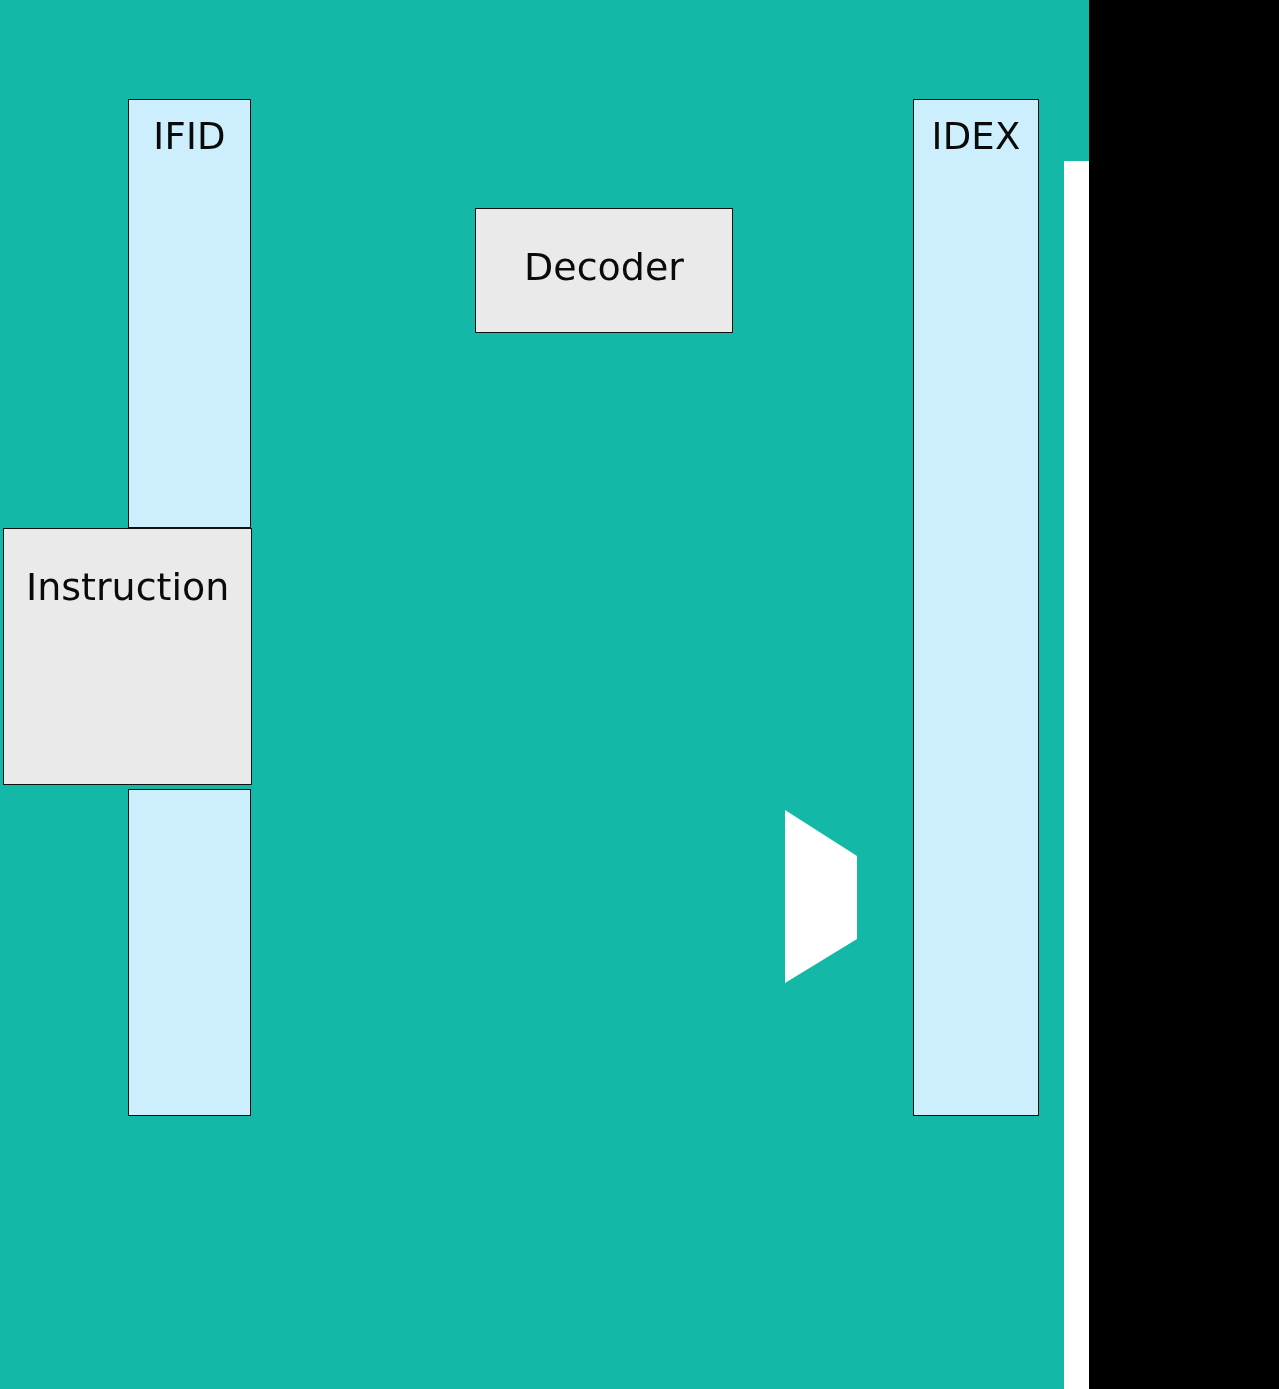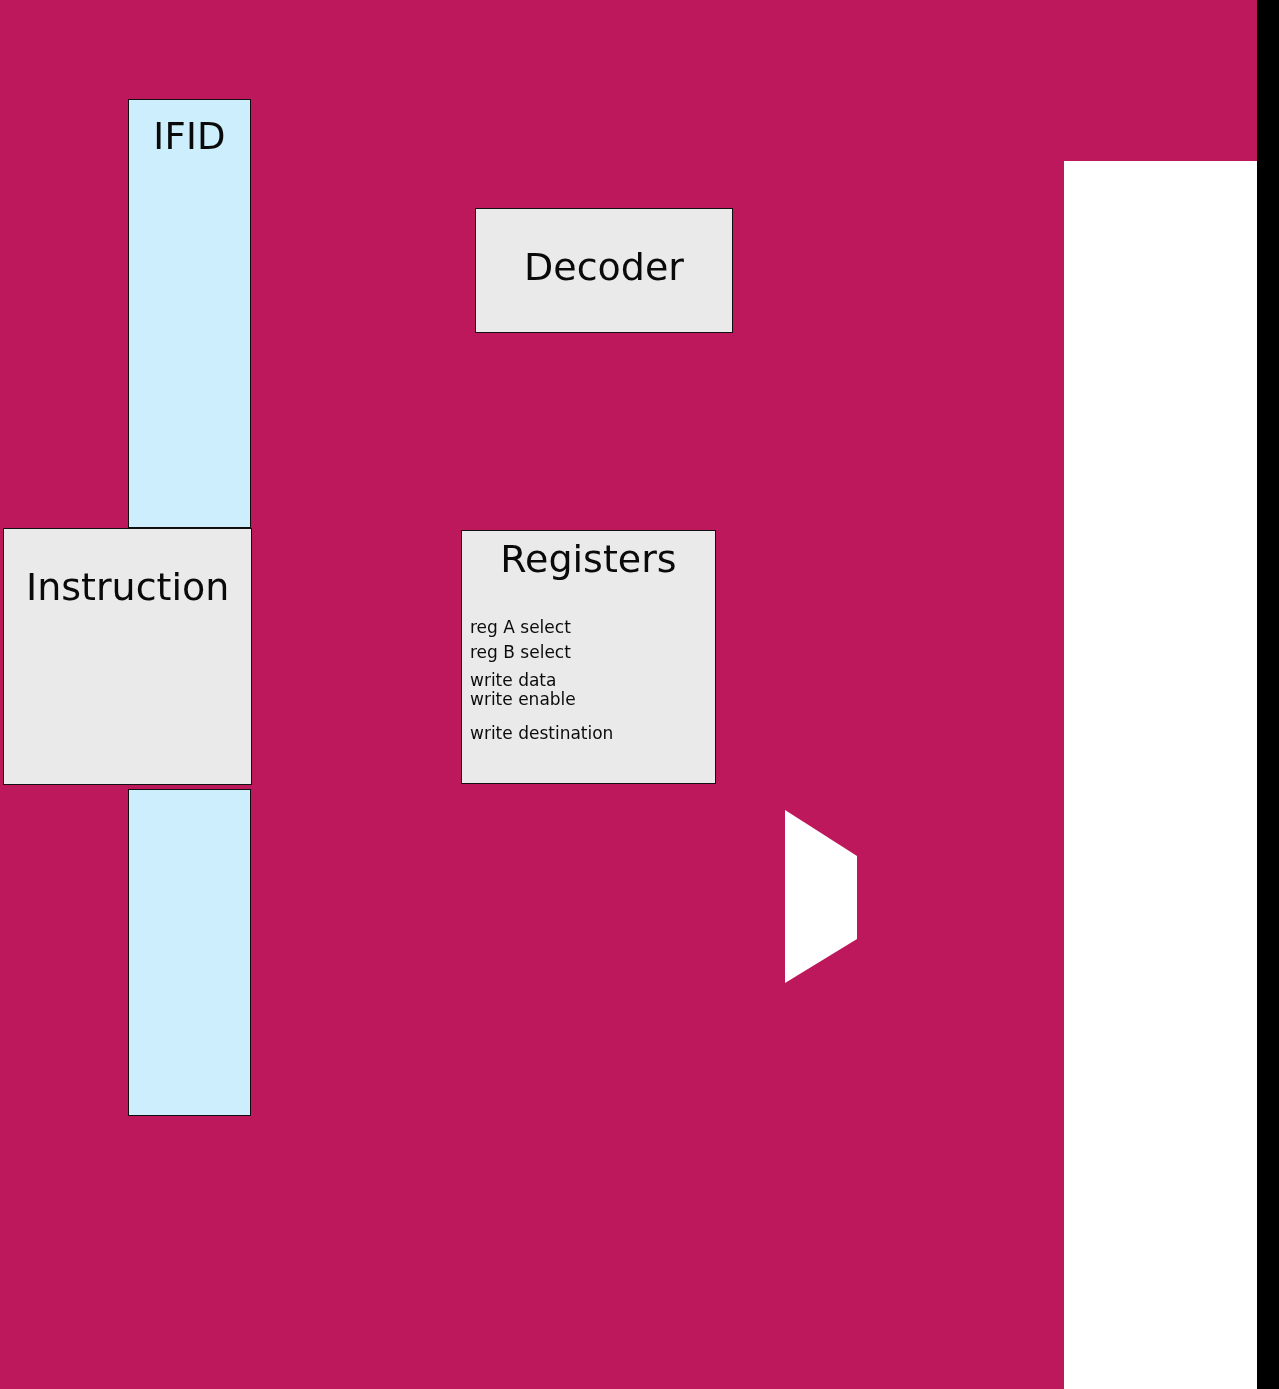--- a/index.html
+++ b/index.html
@@ -12,9 +12,9 @@
   }
   #canvas {
     position: relative;
-    width: 1257px;
+    width: 1089px;
     height: 1389px;
-    background: #be185d;
+    background: #14b8a6;
     overflow: hidden;
   }
   .white-panel {

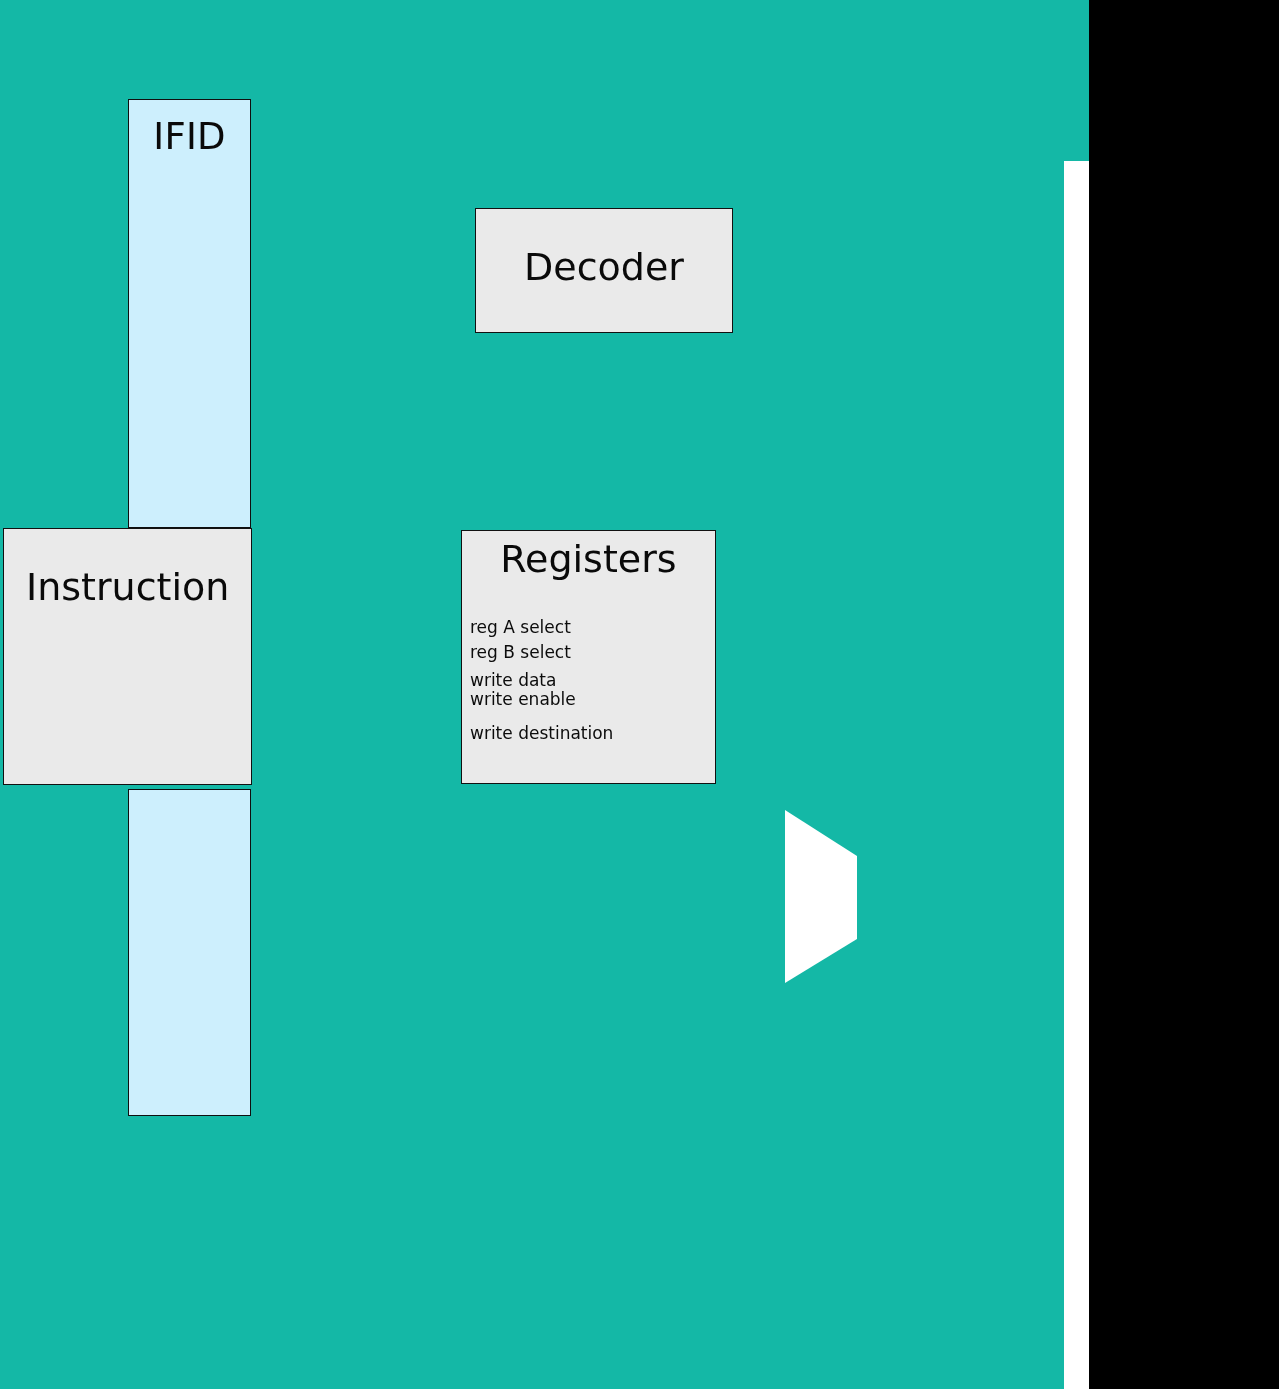--- a/index.html
+++ b/index.html
@@ -97,6 +97,9 @@
 
   <div class="pipeline-bar" id="ifid-bar-bottom" style="left:128px; top:789px; width:123px; height:327px;"></div>
 
+  <div class="pipeline-bar" id="idex-bar" style="left:913px; top:99px; width:126px; height:1017px;">
+    <div class="bar-label">IDEX</div>
+  </div>
 
   <div class="unit-box" id="instruction-memory" style="left:3px; top:528px; width:249px; height:257px;">
     <div class="unit-title">

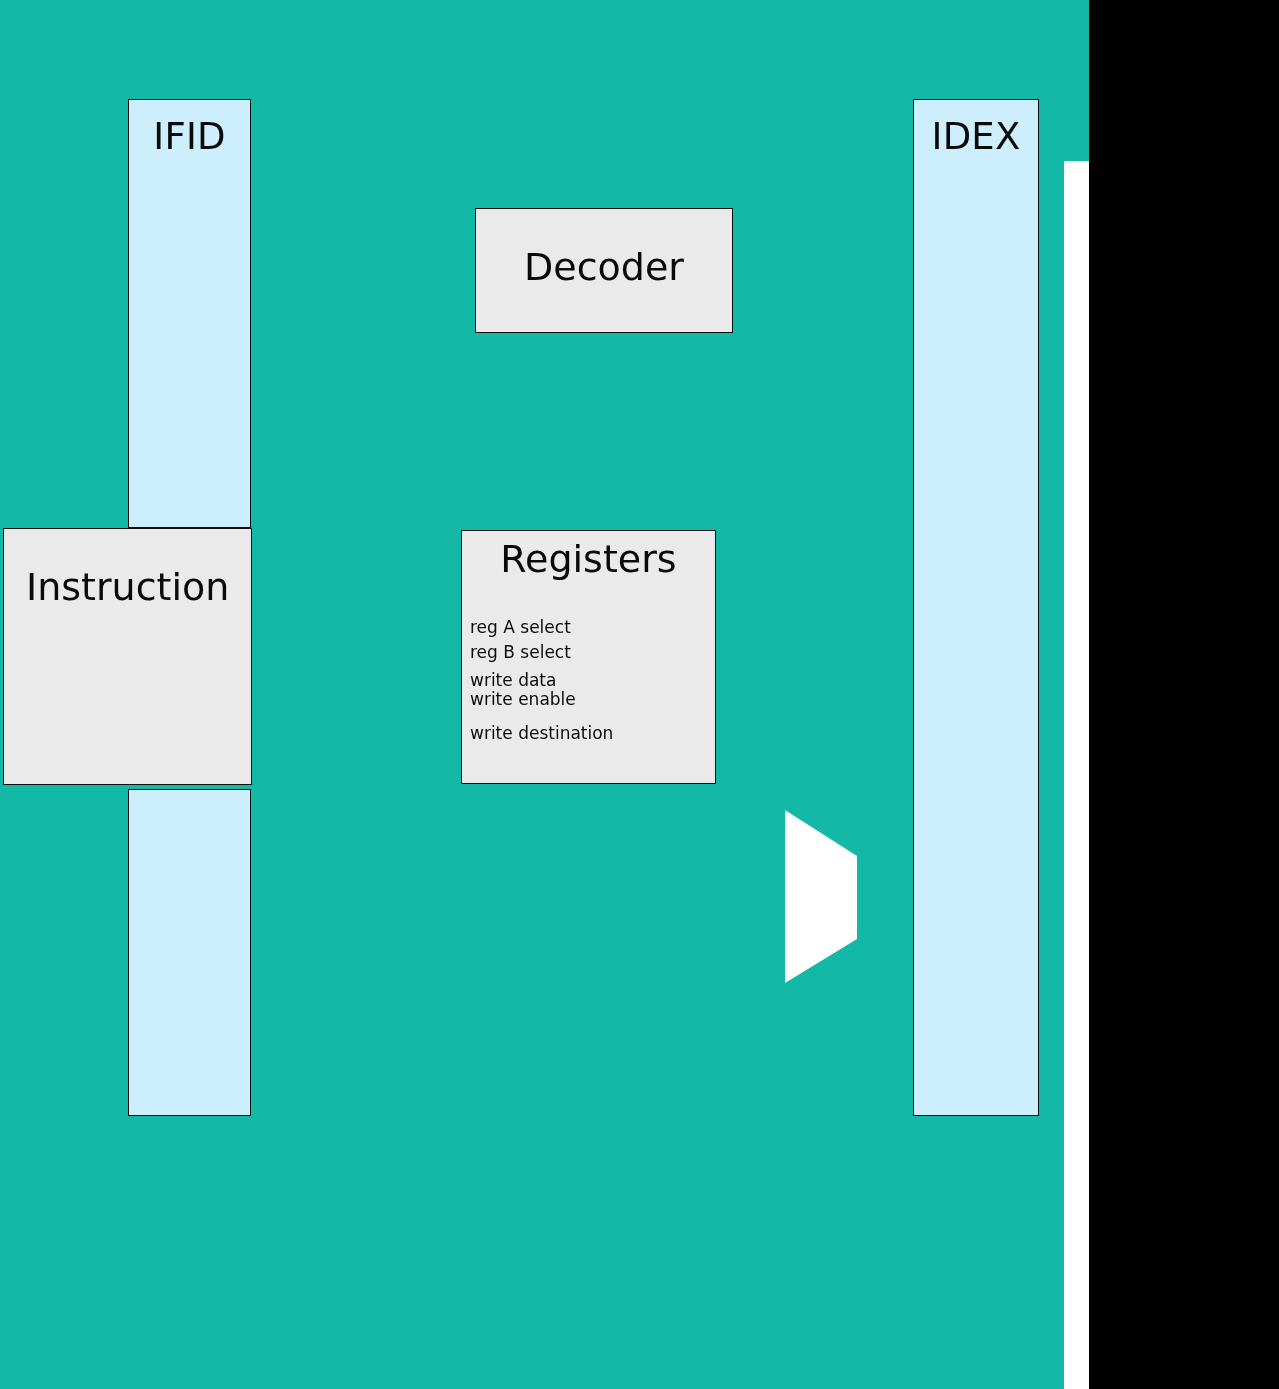--- a/index.html
+++ b/index.html
@@ -111,14 +111,6 @@
     <div class="unit-title">Decoder</div>
   </div>
 
-  <div class="unit-box" id="registers" style="left:461px; top:530px; width:255px; height:254px;">
-    <div class="unit-title">Registers</div>
-    <div class="reg-port" style="top:88px;">reg A select</div>
-    <div class="reg-port" style="top:113px;">reg B select</div>
-    <div class="reg-port" style="top:141px;">write data</div>
-    <div class="reg-port" style="top:160px;">write enable</div>
-    <div class="reg-port" style="top:194px;">write destination</div>
-  </div>
 
 
   <div class="mux" id="mux" style="left:784px; top:809px; width:76px; height:175px;">

